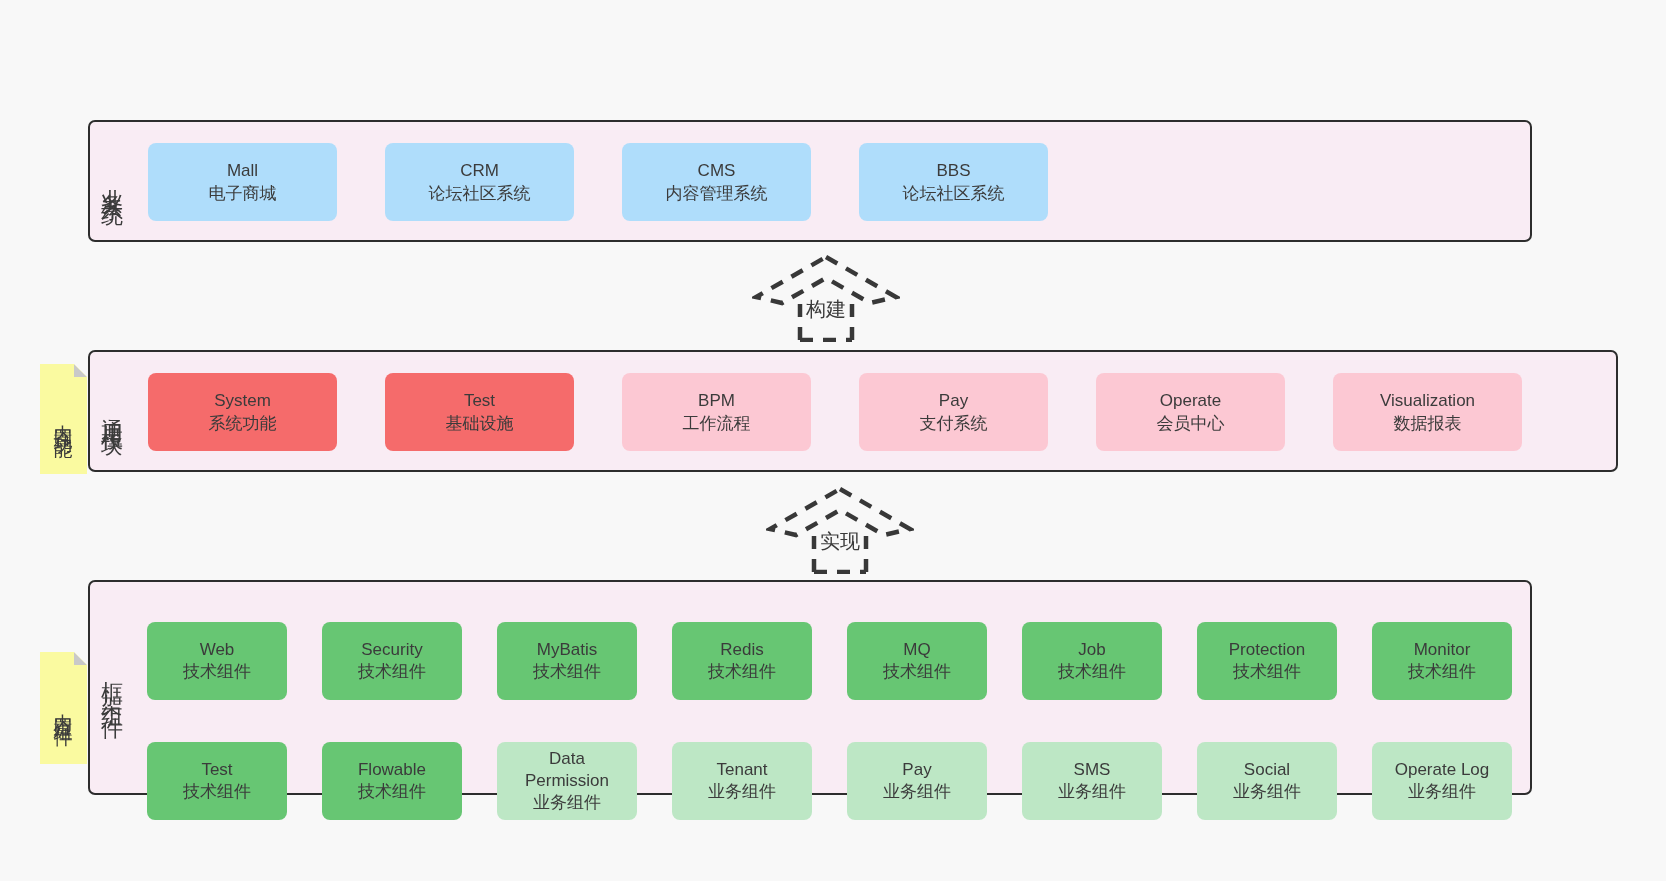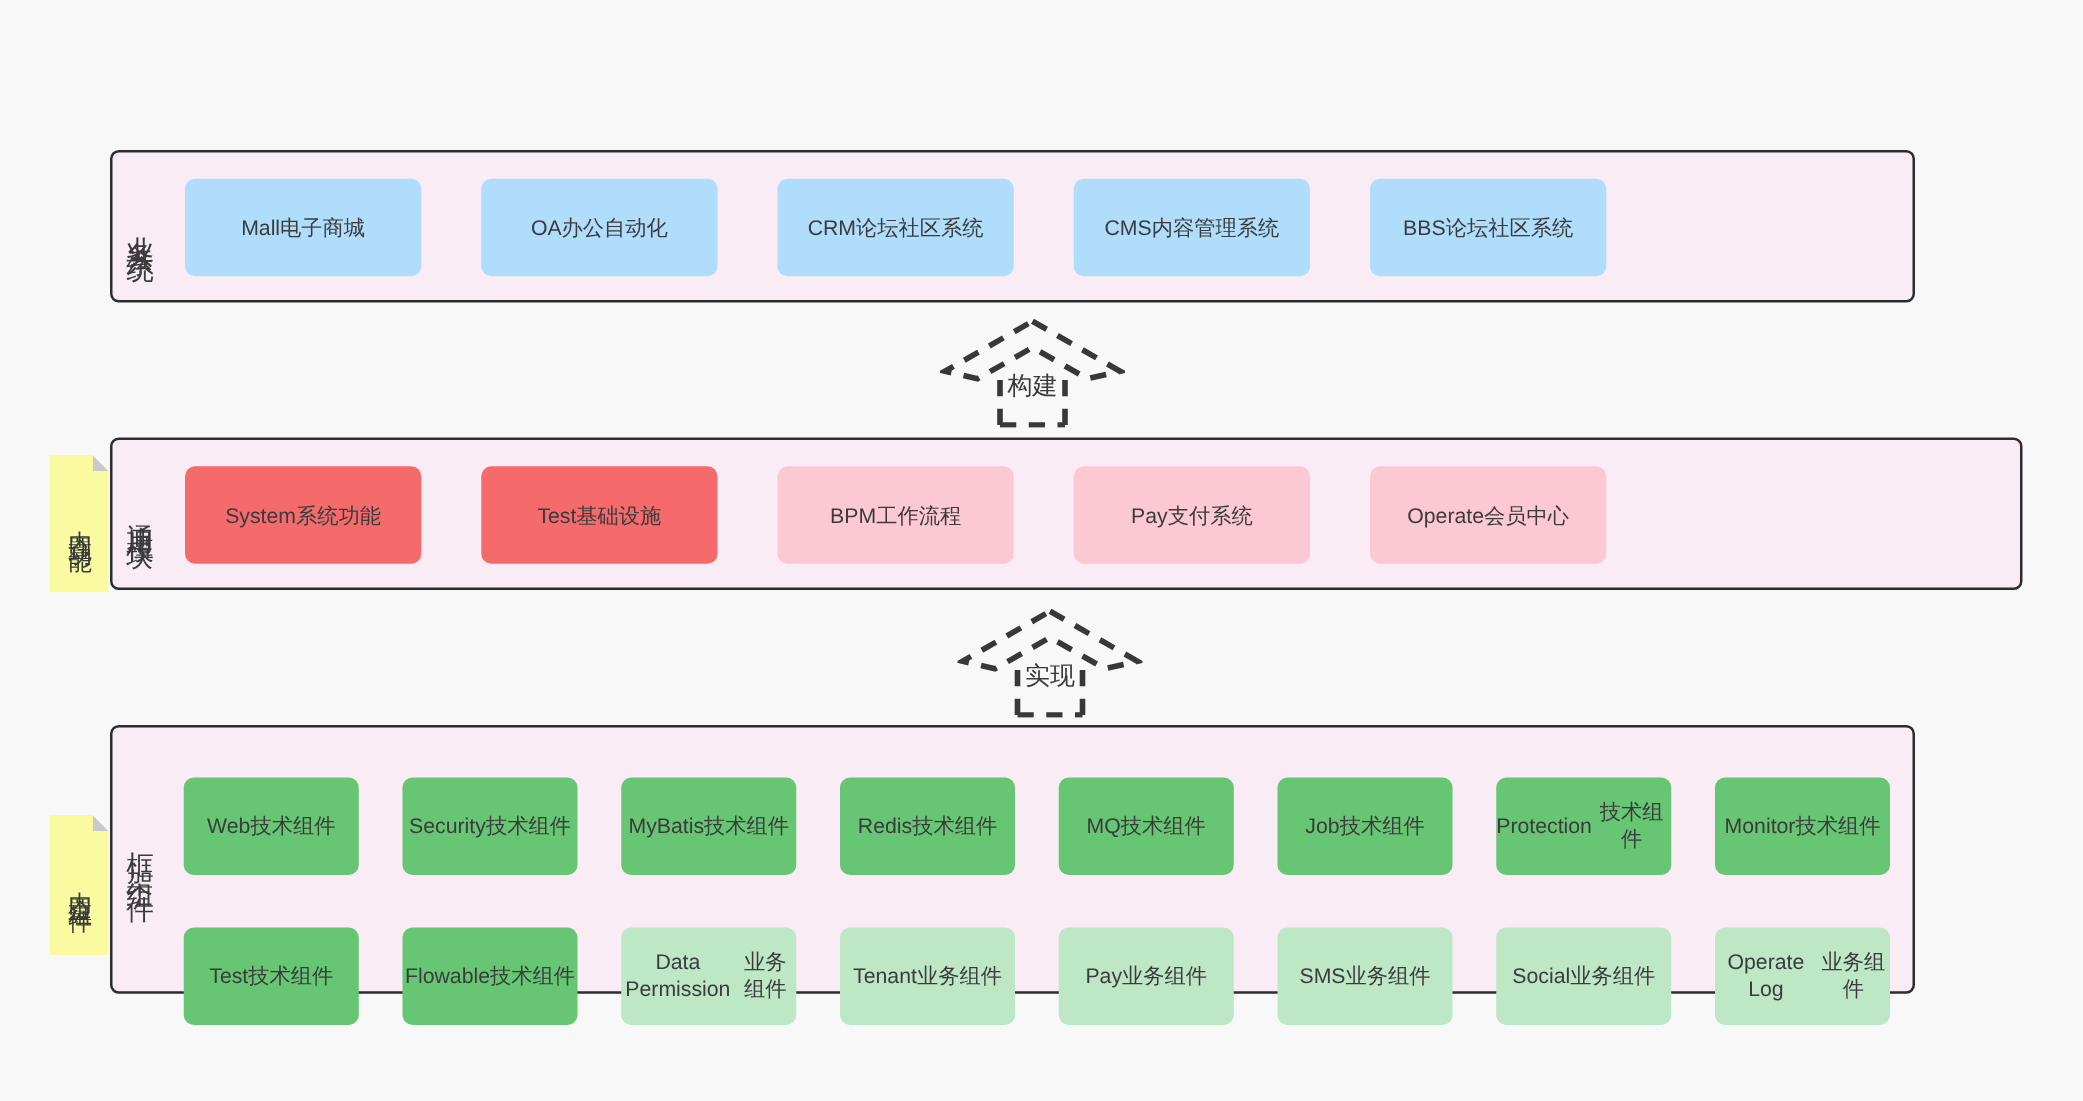--- a/index.html
+++ b/index.html
@@ -24,7 +24,7 @@
   .band-components .row{position:static;gap:35px;}
 
   .box{
-    border-radius:8px;display:flex;flex-direction:row;align-items:center;justify-content:center;
+    border-radius:8px;display:flex;flex-direction:column;align-items:center;justify-content:center;
     text-align:center;font-size:17px;line-height:23px;color:#3b3b3b;
   }
   .band-business .box,.band-modules .box{width:189px;height:78px;}

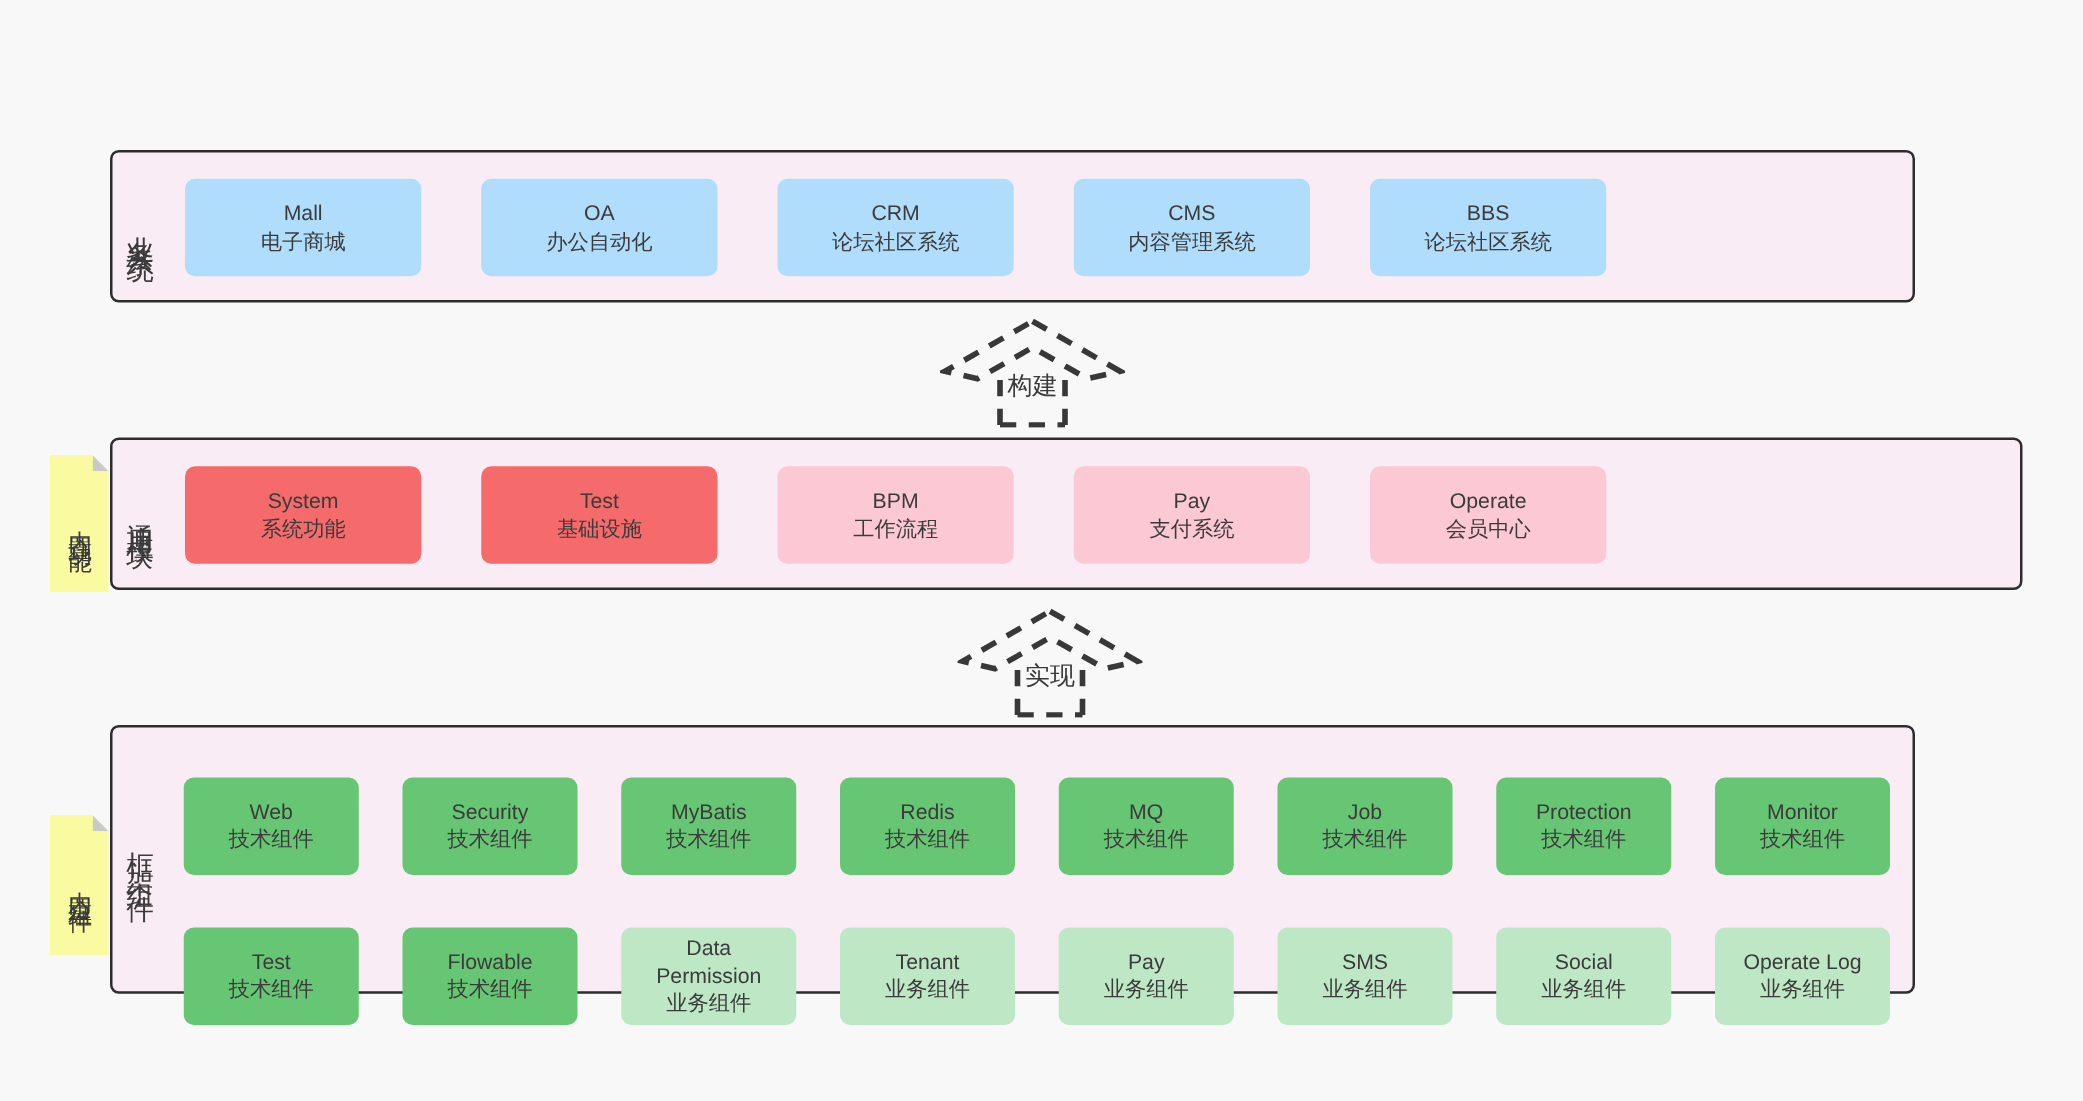--- a/index.html
+++ b/index.html
@@ -67,10 +67,6 @@
           <div class="box-sub">电子商城</div>
         </div>
 
-        <div class="box tone-blue">
-          <div class="box-title">OA</div>
-          <div class="box-sub">办公自动化</div>
-        </div>
 
 
         <div class="box tone-blue">

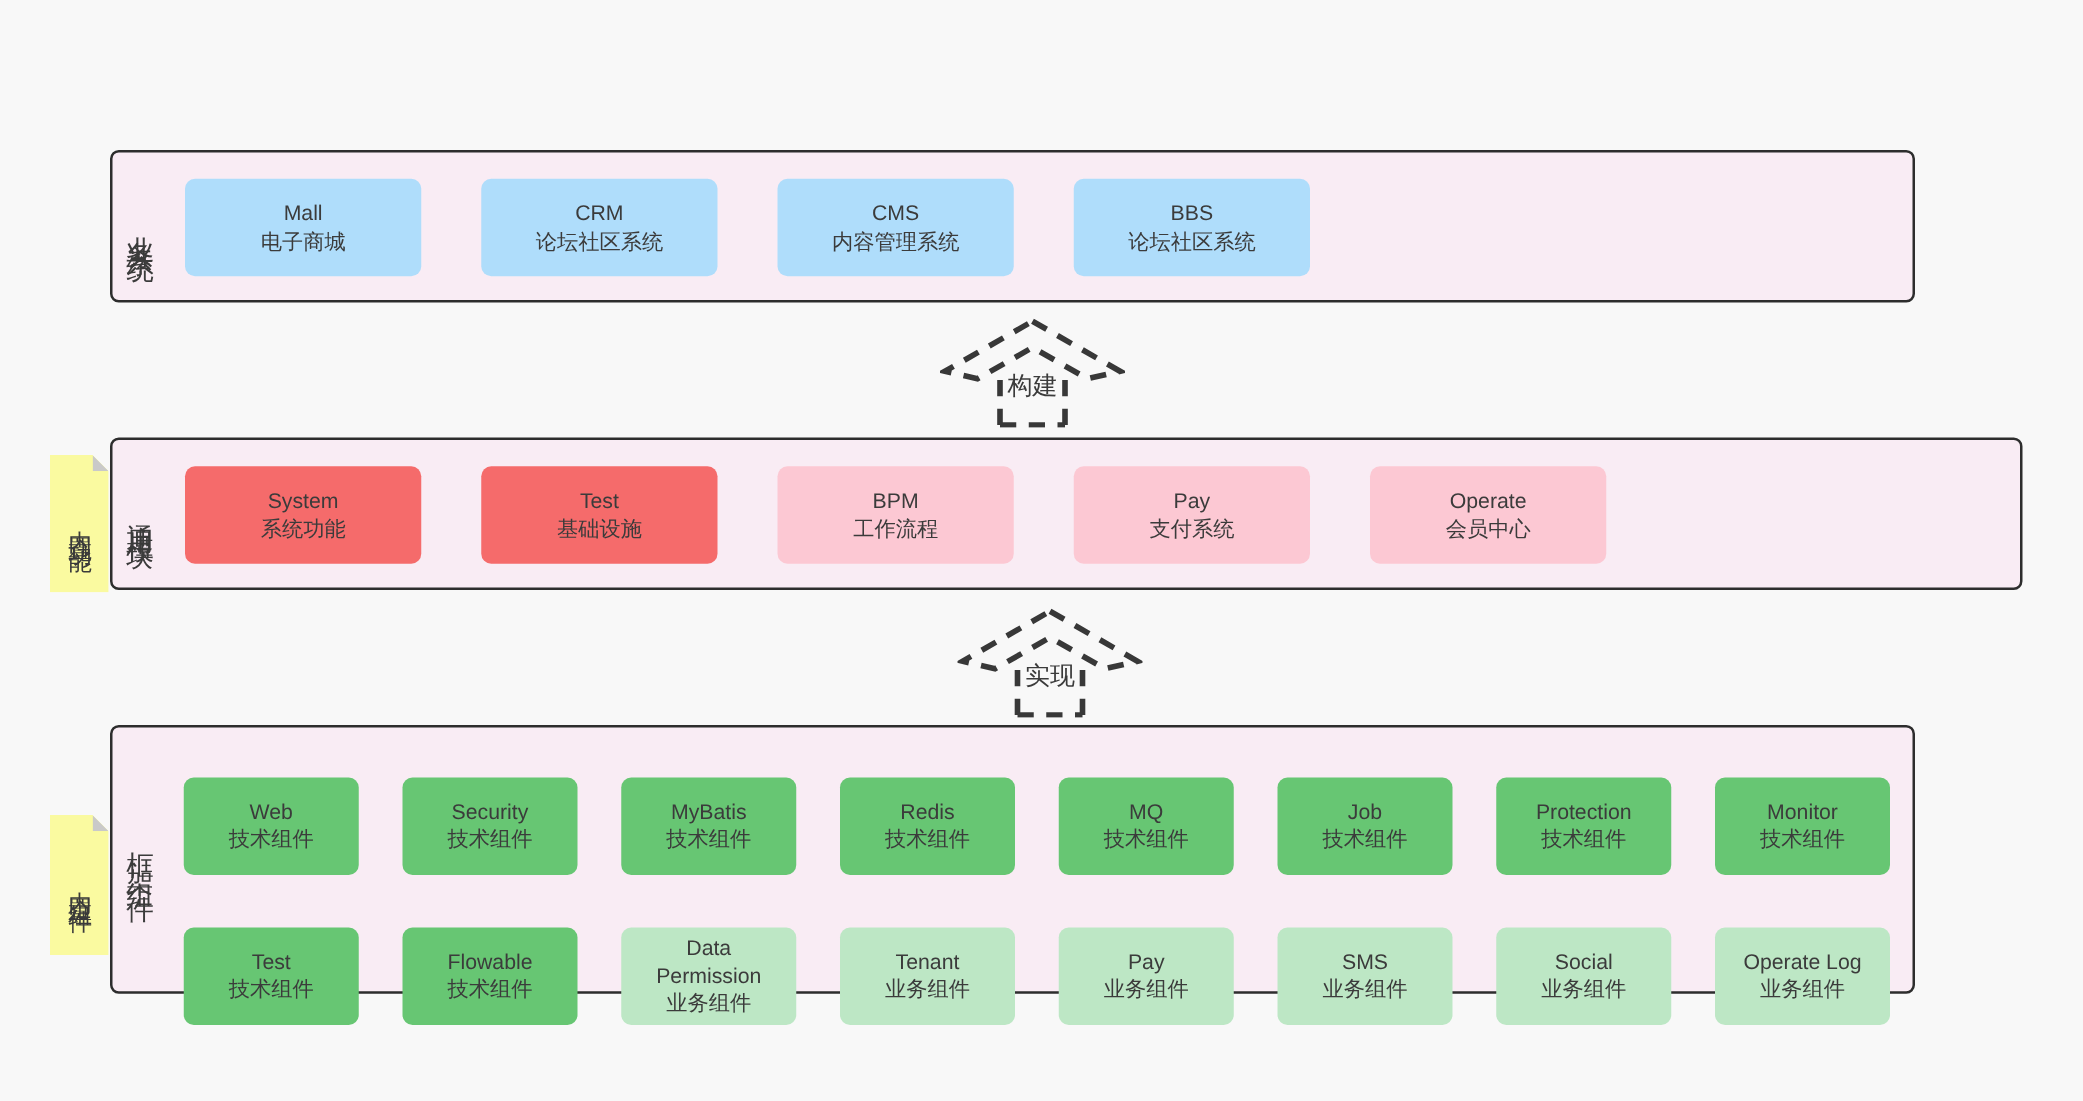--- a/index.html
+++ b/index.html
@@ -131,6 +131,10 @@
           <div class="box-sub">会员中心</div>
         </div>
 
+        <div class="box tone-pink">
+          <div class="box-title">Visualization</div>
+          <div class="box-sub">数据报表</div>
+        </div>
 
     </div>
   </section>

